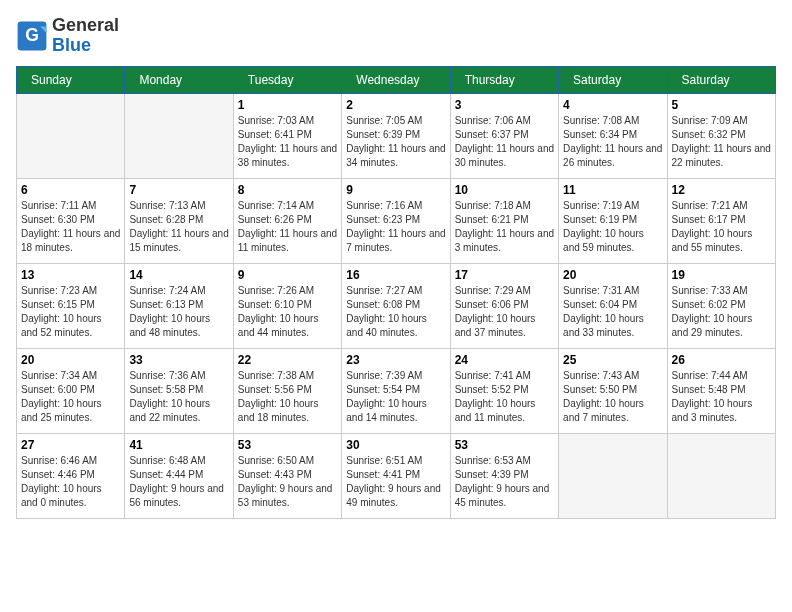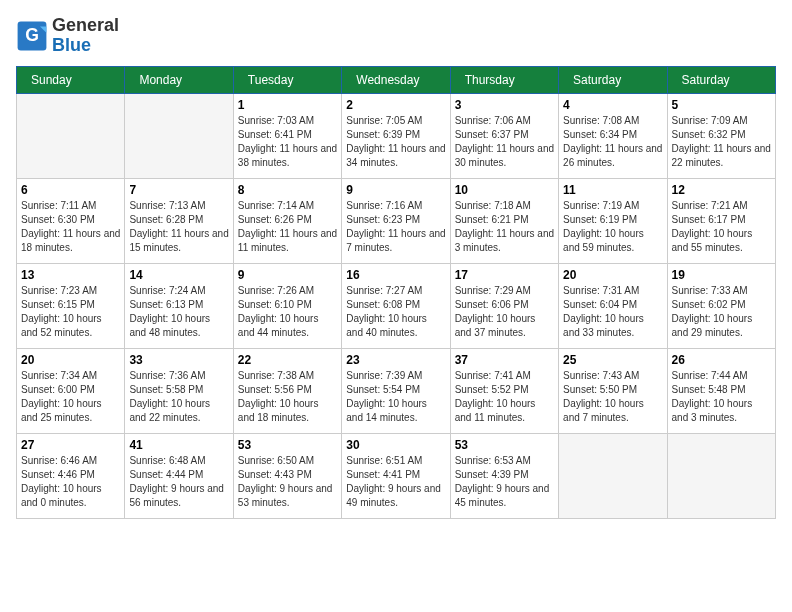--- a/index.html
+++ b/index.html
@@ -314,7 +314,7 @@
         </div>
       </td>
         <td>
-        <div class="day-num">37</div>
+        <div class="day-num">24</div>
         <div class="day-info">
           Sunrise: 7:41 AM<br>
           Sunset: 5:52 PM<br>

